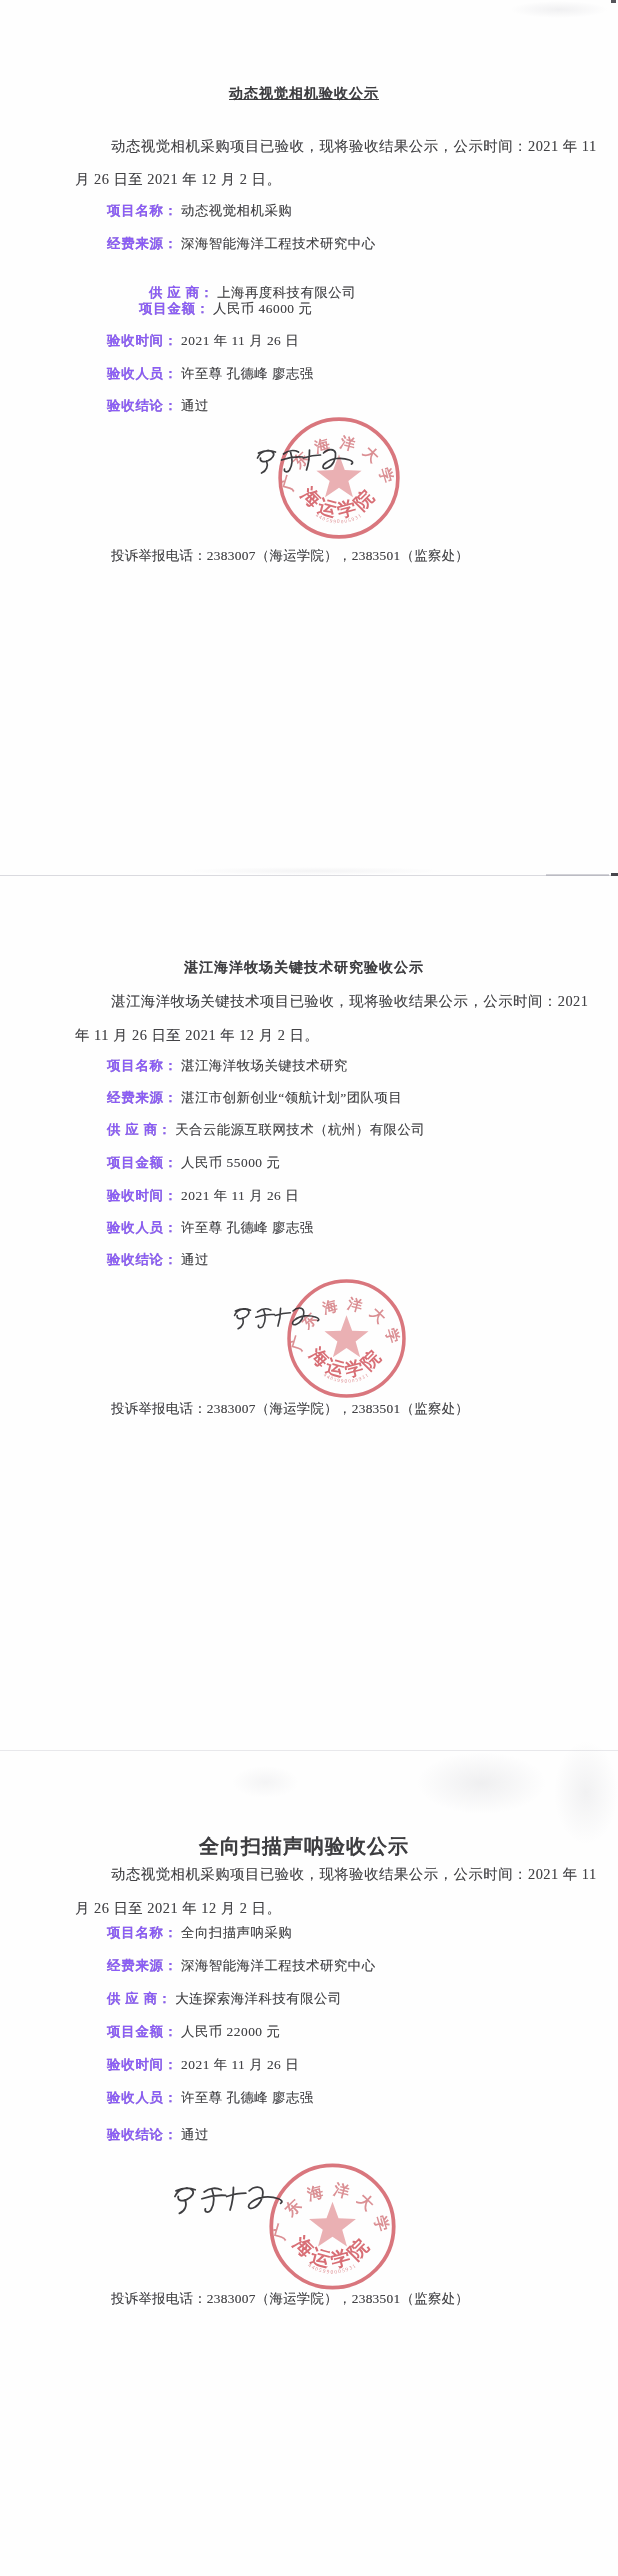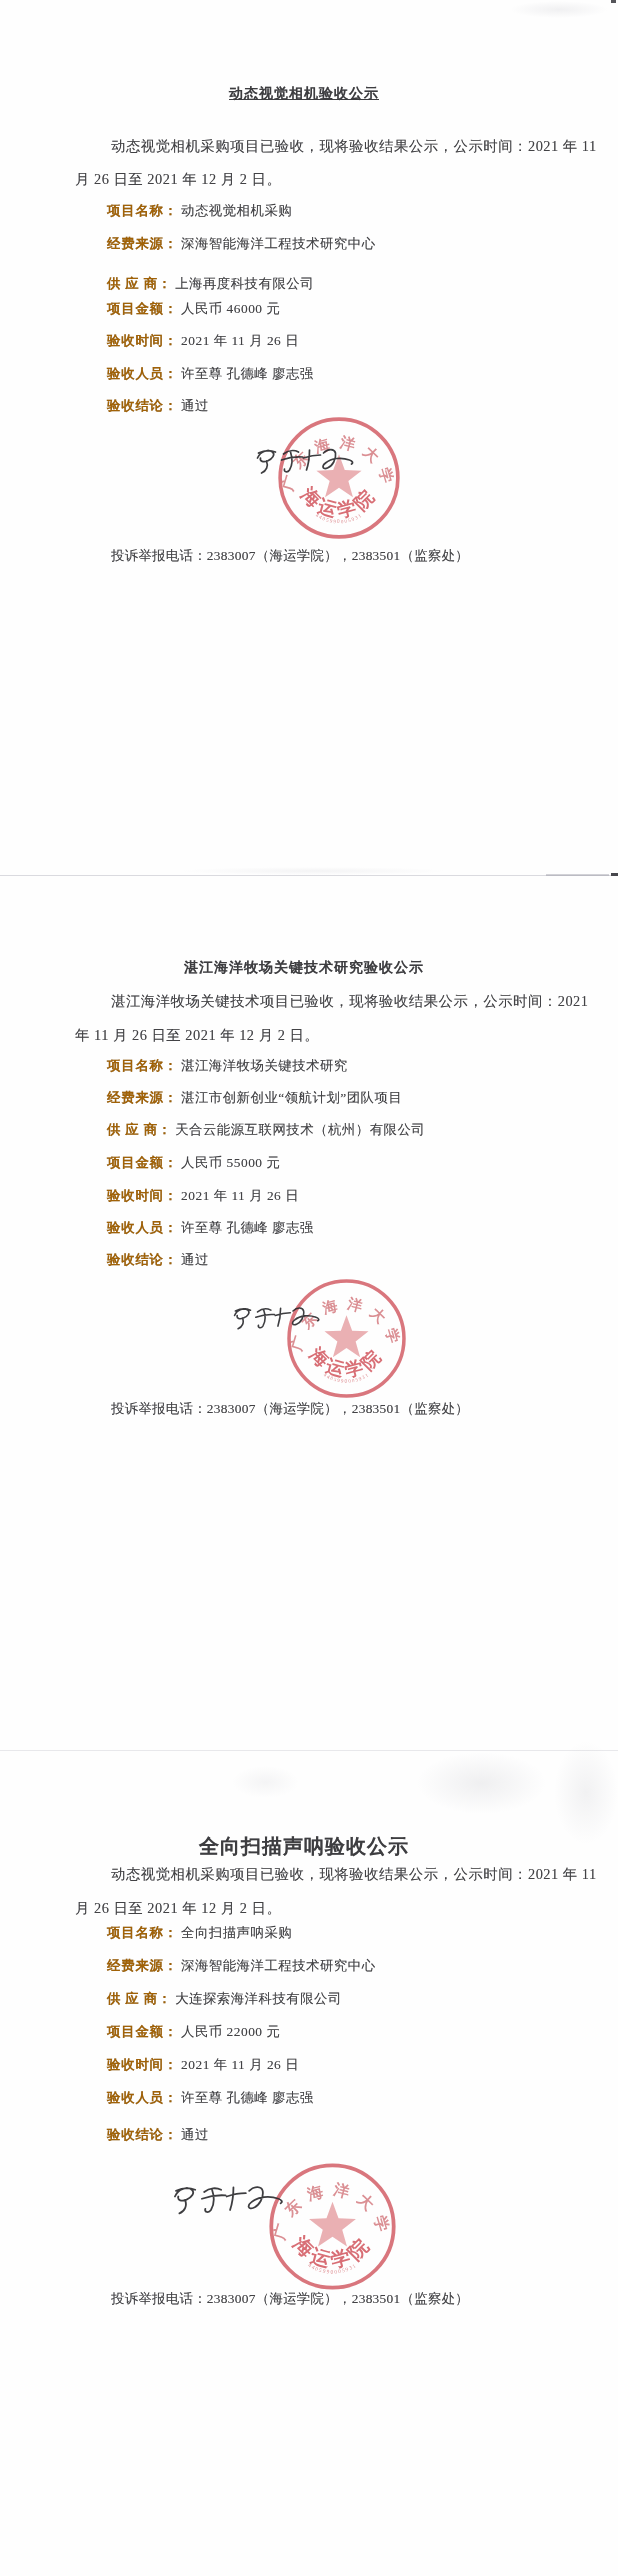--- a/index.html
+++ b/index.html
@@ -21,7 +21,7 @@
     position:absolute;left:107px;font-size:13.4px;color:#424245;
     white-space:nowrap;z-index:4;text-shadow:0 0 0.5px rgba(70,70,75,.4);
   }
-  .field .lbl{font-weight:700;color:#a16207;letter-spacing:0.8px;}
+  .field .lbl{font-weight:700;color:#8b5cf6;letter-spacing:0.8px;}
   .field .val{letter-spacing:0.5px;padding-left:3.1px;}
   .hotline{
     position:absolute;left:111px;font-size:13.4px;color:#424245;letter-spacing:0.3px;

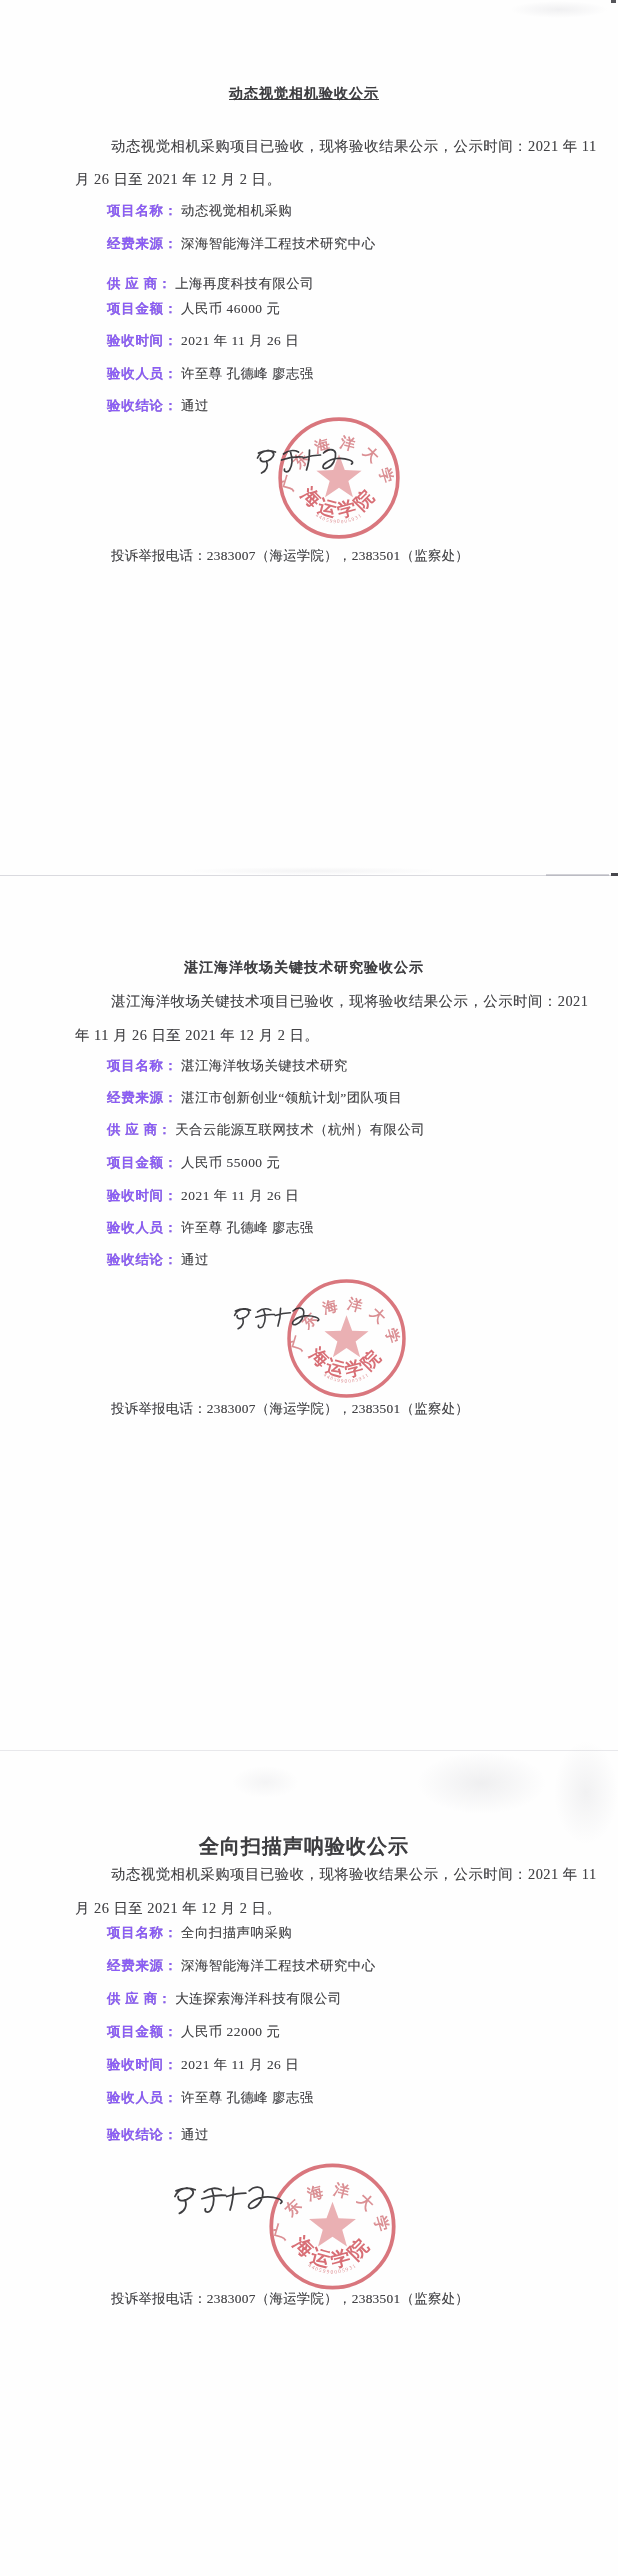--- a/index.html
+++ b/index.html
@@ -56,7 +56,7 @@
 
     <div class="field" style="top:202px;"><span class="lbl">项目名称：</span><span class="val">动态视觉相机采购</span></div>
     <div class="field" style="top:235px;"><span class="lbl">经费来源：</span><span class="val">深海智能海洋工程技术研究中心</span></div>
-    <div class="field" style="top:275px;"><span class="lbl">供 应 商：</span><span class="val">上海再度科技有限公司</span></div>
+    <div class="field" style="top:284px;margin-left:42px;"><span class="lbl">供 应 商：</span><span class="val">上海再度科技有限公司</span></div>
     <div class="field" style="top:300px;"><span class="lbl">项目金额：</span><span class="val">人民币 46000 元</span></div>
     <div class="field" style="top:332px;"><span class="lbl">验收时间：</span><span class="val">2021 年 11 月 26 日</span></div>
     <div class="field" style="top:365px;"><span class="lbl">验收人员：</span><span class="val">许至尊 孔德峰 廖志强</span></div>

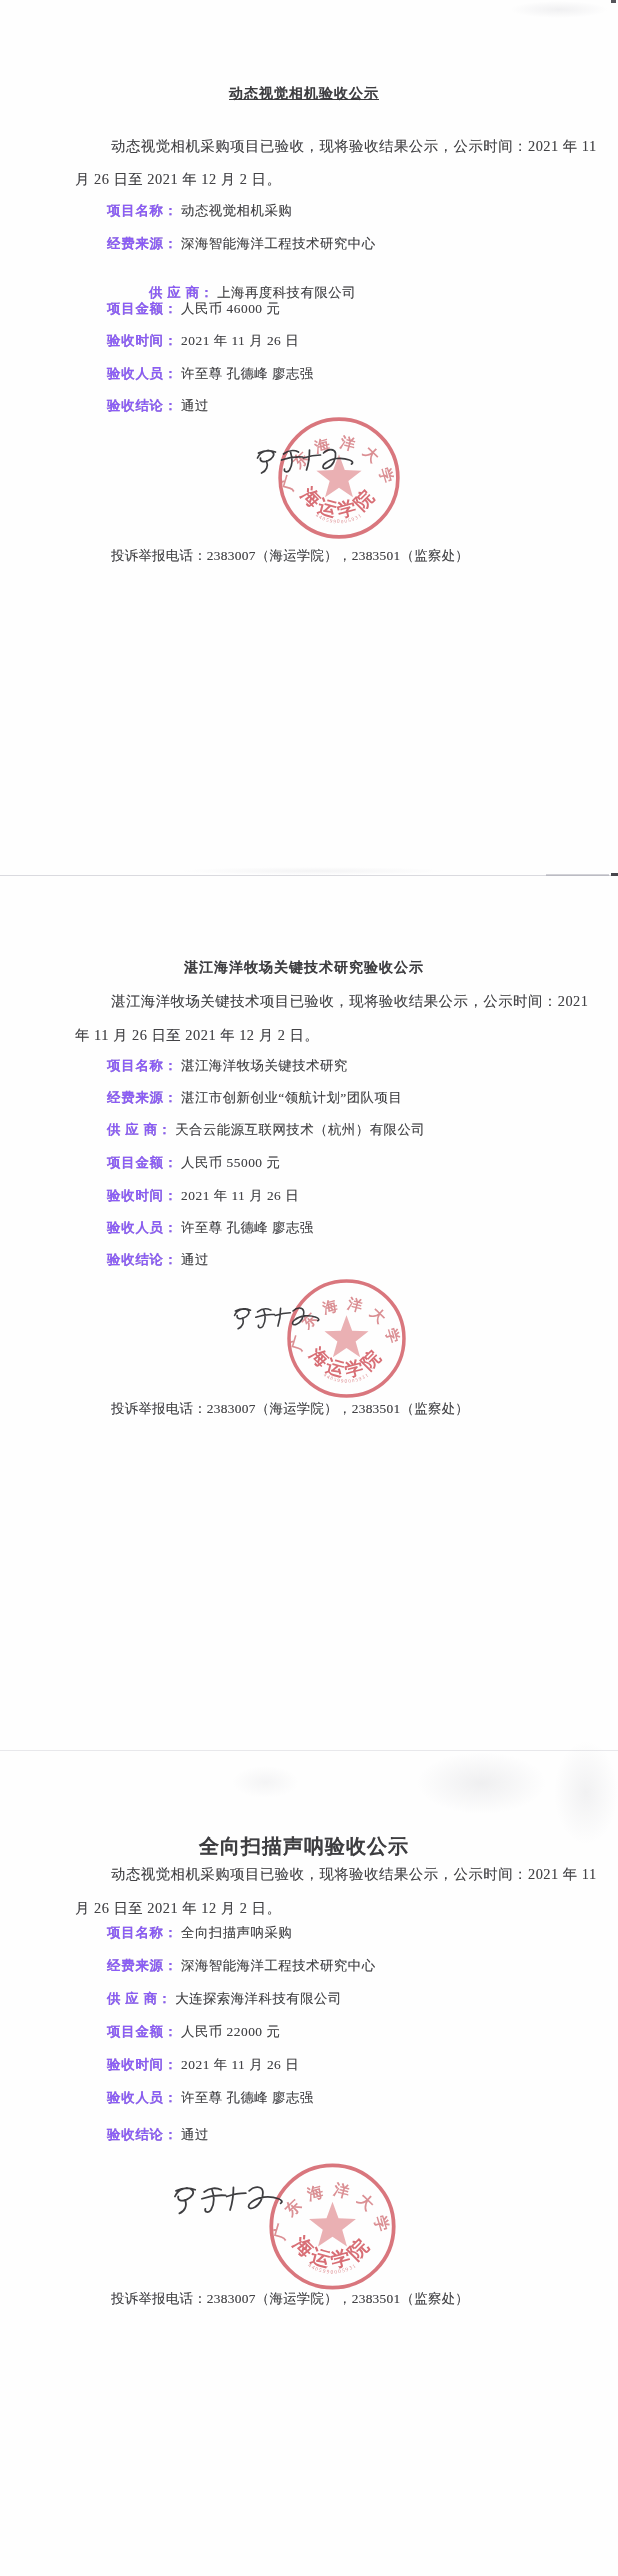--- a/index.html
+++ b/index.html
@@ -57,7 +57,7 @@
     <div class="field" style="top:202px;"><span class="lbl">项目名称：</span><span class="val">动态视觉相机采购</span></div>
     <div class="field" style="top:235px;"><span class="lbl">经费来源：</span><span class="val">深海智能海洋工程技术研究中心</span></div>
     <div class="field" style="top:284px;margin-left:42px;"><span class="lbl">供 应 商：</span><span class="val">上海再度科技有限公司</span></div>
-    <div class="field" style="top:300px;"><span class="lbl">项目金额：</span><span class="val">人民币 46000 元</span></div>
+    <div class="field" style="top:300px;margin-left:32px;"><span class="lbl">项目金额：</span><span class="val">人民币 46000 元</span></div>
     <div class="field" style="top:332px;"><span class="lbl">验收时间：</span><span class="val">2021 年 11 月 26 日</span></div>
     <div class="field" style="top:365px;"><span class="lbl">验收人员：</span><span class="val">许至尊 孔德峰 廖志强</span></div>
     <div class="field" style="top:397px;"><span class="lbl">验收结论：</span><span class="val">通过</span></div>

